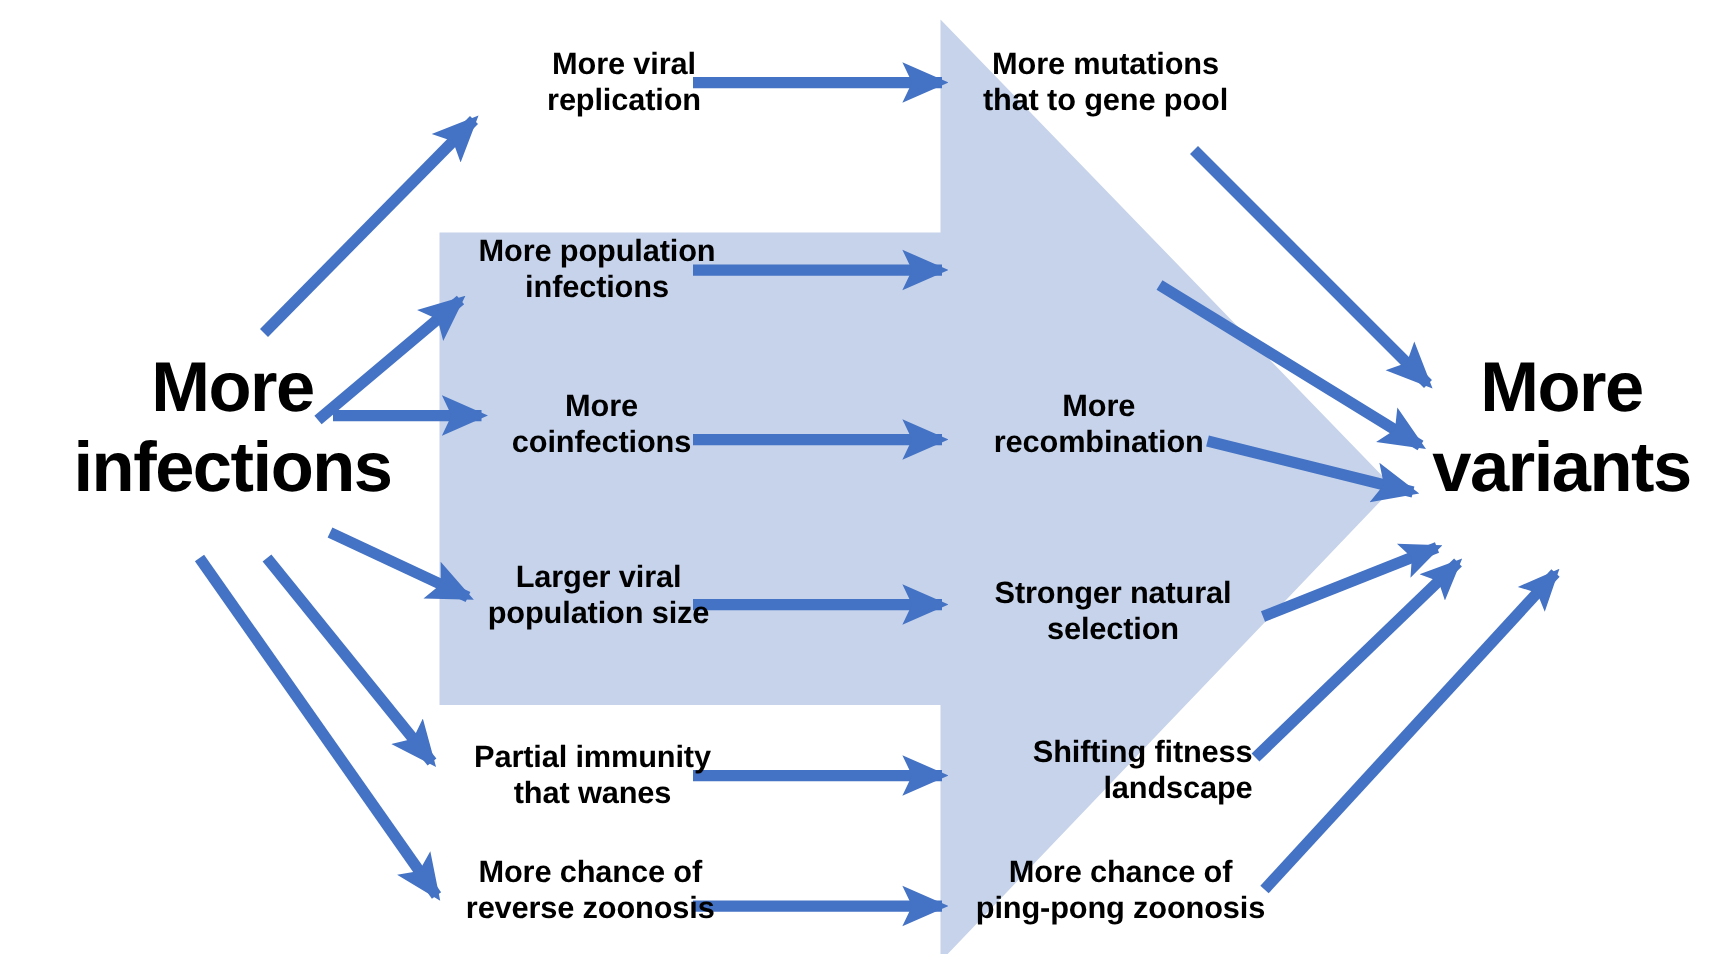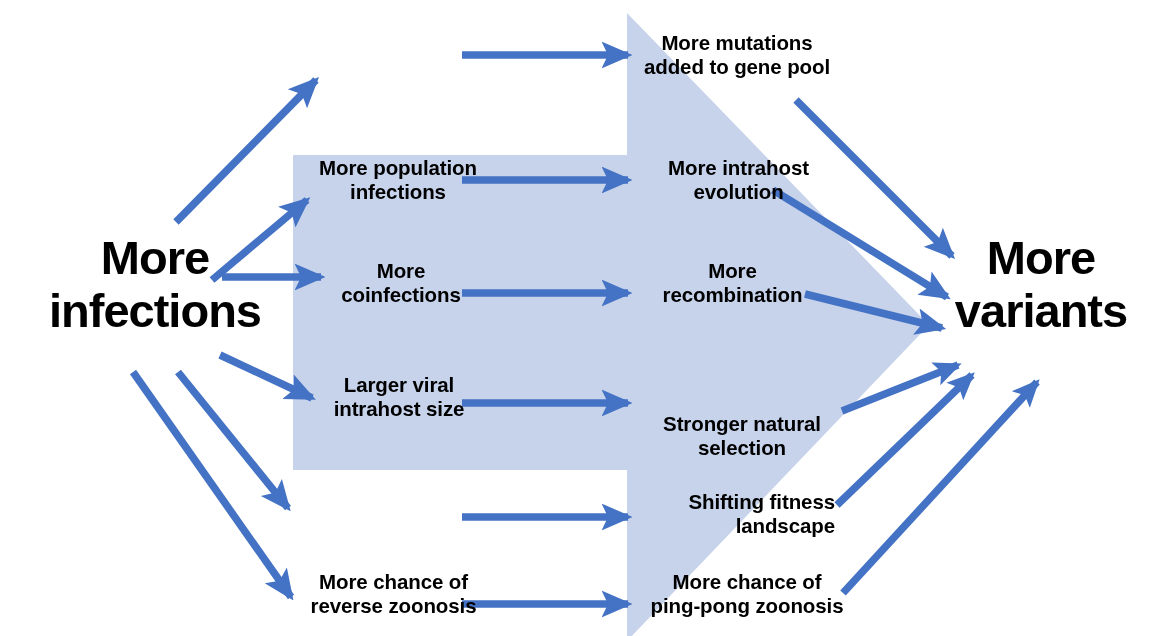--- a/index.html
+++ b/index.html
@@ -93,6 +93,8 @@
   <div class="node-label endpoint-label" style="left:932px; top:232px; width:218px;">More
 variants</div>
 
+  <div class="node-label mid-label" style="left:318px; top:31px; width:196px;">More viral
+replication</div>
 
   <div class="node-label mid-label" style="left:300px; top:156px; width:196px;">More population
 infections</div>

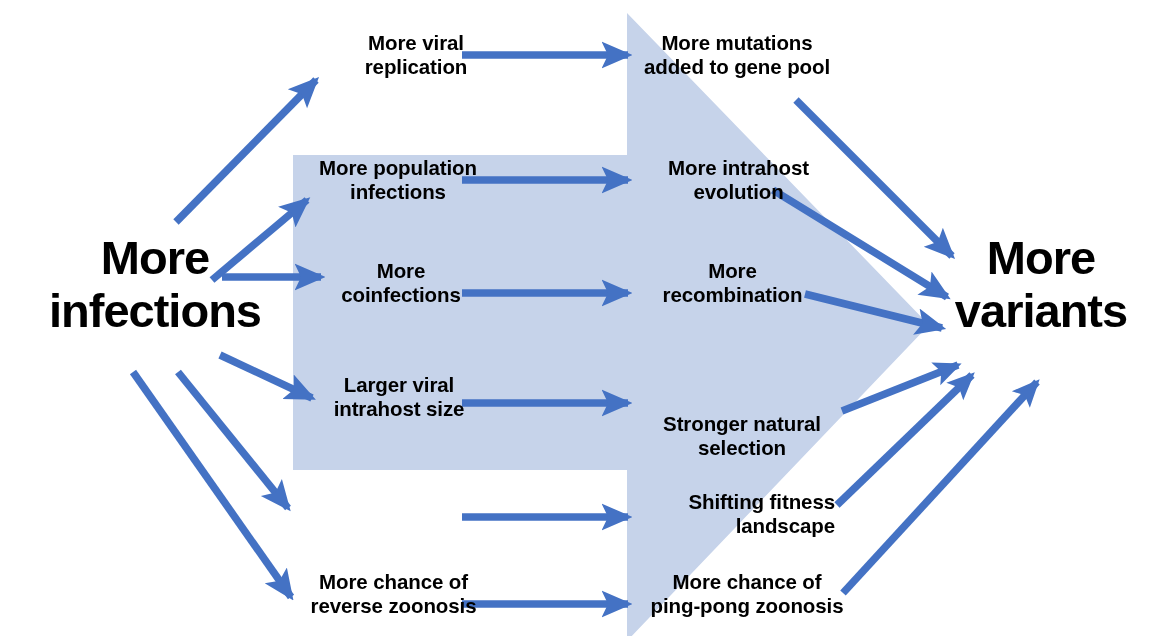--- a/index.html
+++ b/index.html
@@ -110,7 +110,7 @@
 reverse zoonosis</div>
 
   <div class="node-label mid-label" style="left:632px; top:31px; width:210px;">More mutations
-added to gene pool</div>
+that to gene pool</div>
 
   <div class="node-label mid-label" style="left:646px; top:156px; width:185px;">More intrahost
 evolution</div>

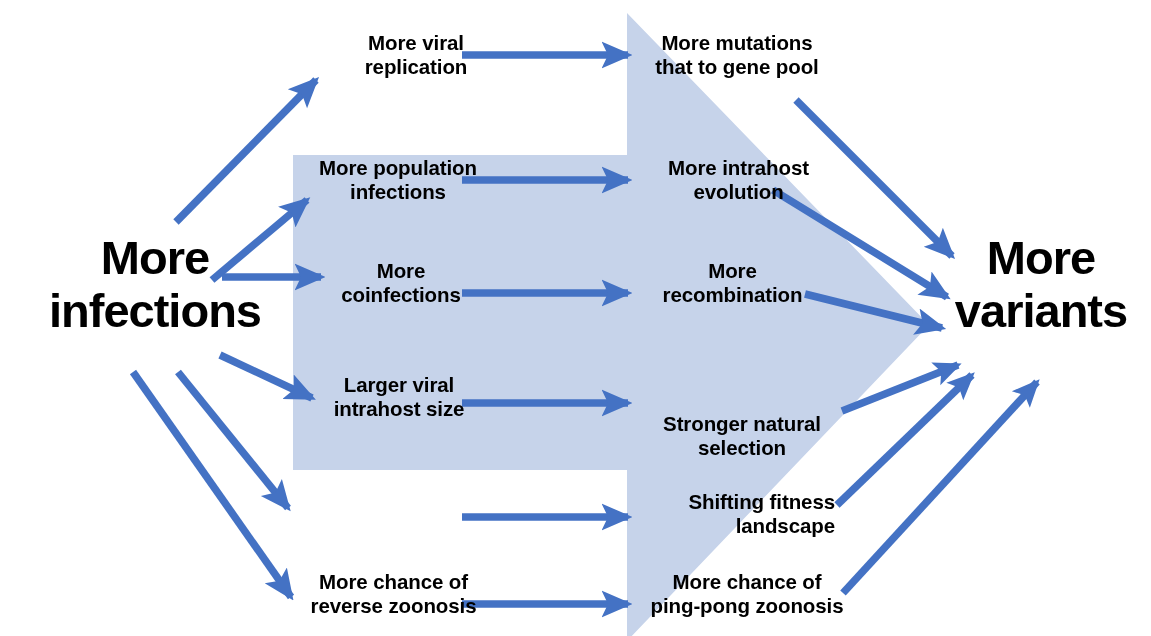--- a/index.html
+++ b/index.html
@@ -112,8 +112,6 @@
   <div class="node-label mid-label" style="left:632px; top:31px; width:210px;">More mutations
 that to gene pool</div>
 
-  <div class="node-label mid-label" style="left:646px; top:156px; width:185px;">More intrahost
-evolution</div>
 
   <div class="node-label mid-label" style="left:640px; top:259px; width:185px;">More
 recombination</div>

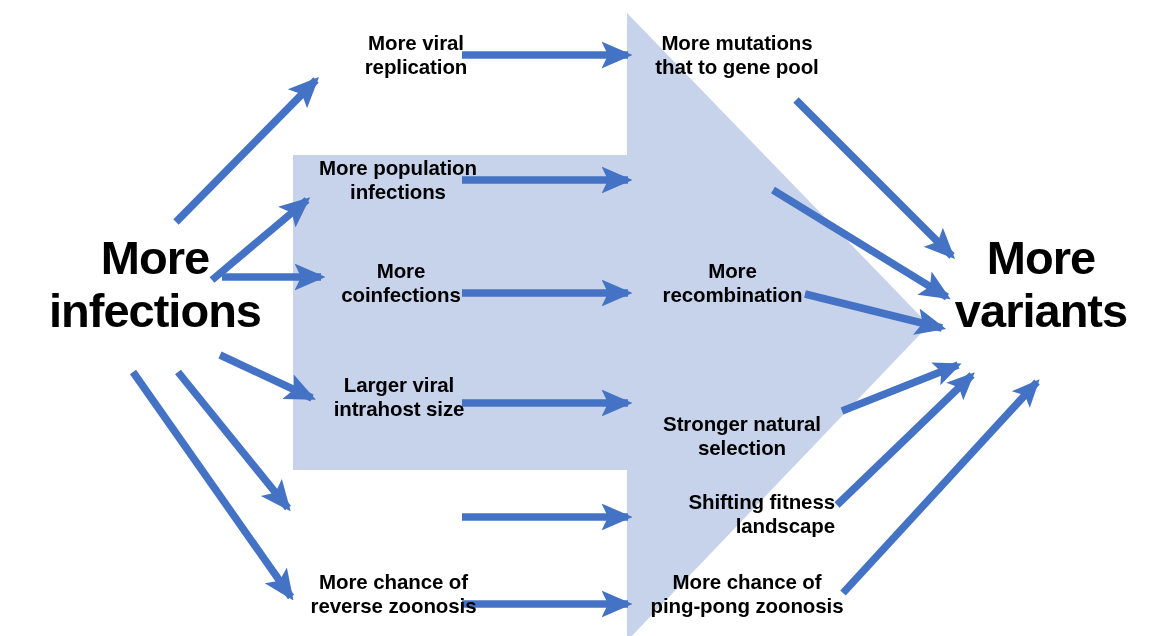--- a/index.html
+++ b/index.html
@@ -103,7 +103,7 @@
 coinfections</div>
 
   <div class="node-label mid-label" style="left:301px; top:373px; width:196px;">Larger viral
-intrahost size</div>
+population size</div>
 
 
   <div class="node-label mid-label" style="left:292px; top:570px; width:203px;">More chance of

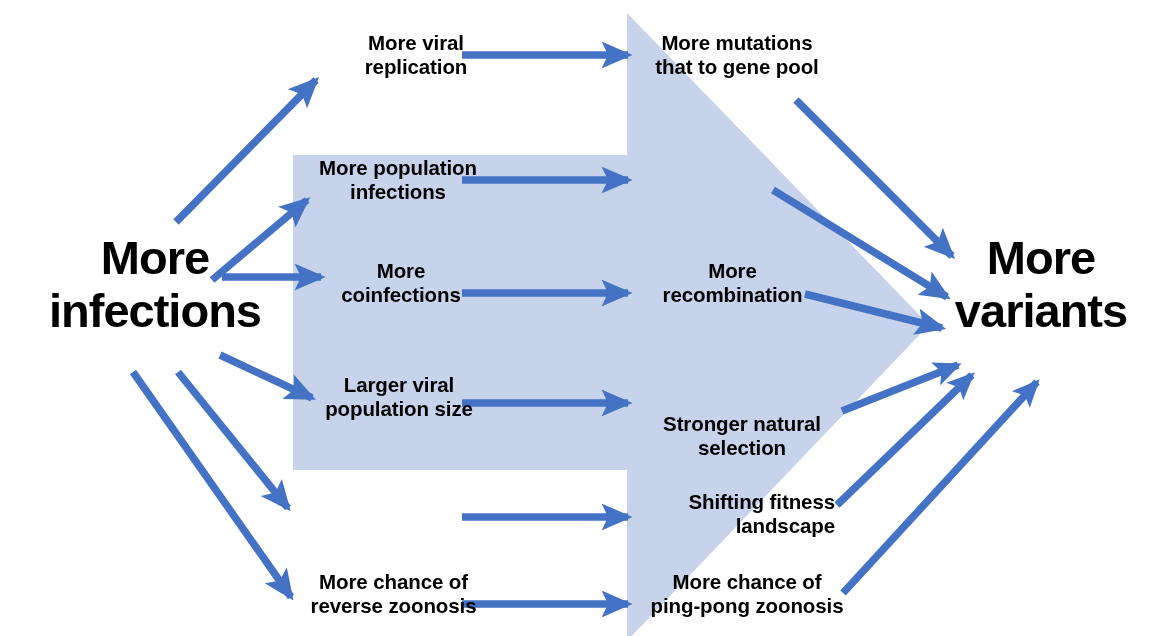--- a/index.html
+++ b/index.html
@@ -116,7 +116,7 @@
   <div class="node-label mid-label" style="left:640px; top:259px; width:185px;">More
 recombination</div>
 
-  <div class="node-label mid-label" style="left:645px; top:384px; width:194px;margin-top:28px;">Stronger natural
+  <div class="node-label mid-label" style="left:645px; top:384px; width:194px;">Stronger natural
 selection</div>
 
   <div class="node-label mid-label" style="left:648px; top:490px; width:187px;text-align:right;">Shifting fitness

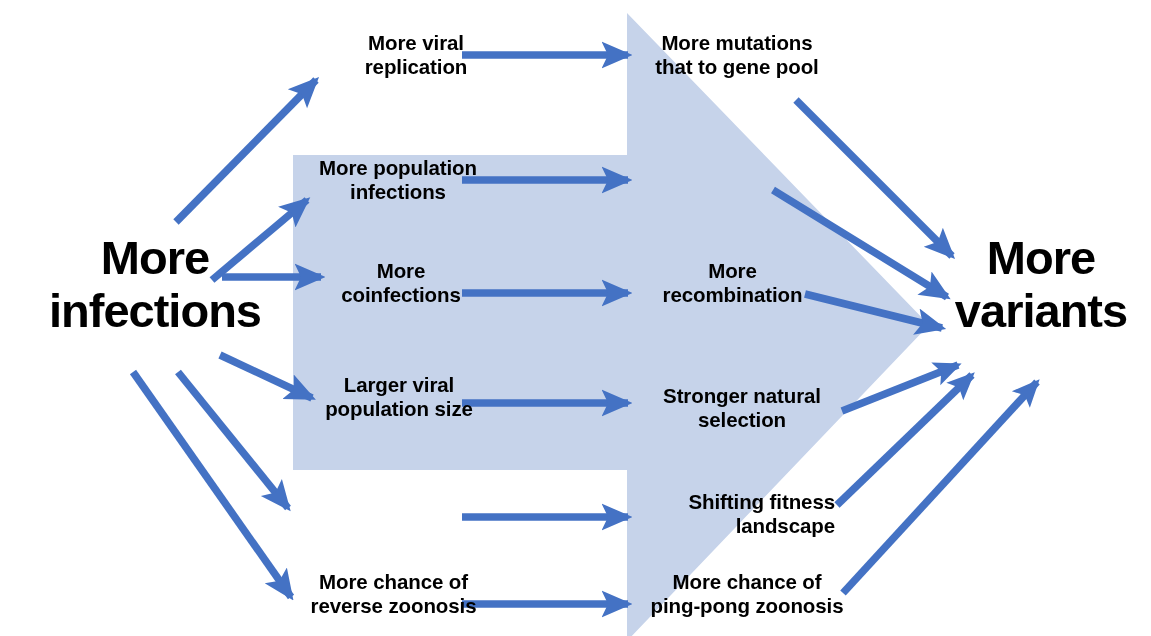--- a/index.html
+++ b/index.html
@@ -105,6 +105,8 @@
   <div class="node-label mid-label" style="left:301px; top:373px; width:196px;">Larger viral
 population size</div>
 
+  <div class="node-label mid-label" style="left:297px; top:493px; width:196px;">Partial immunity
+that wanes</div>
 
   <div class="node-label mid-label" style="left:292px; top:570px; width:203px;">More chance of
 reverse zoonosis</div>

